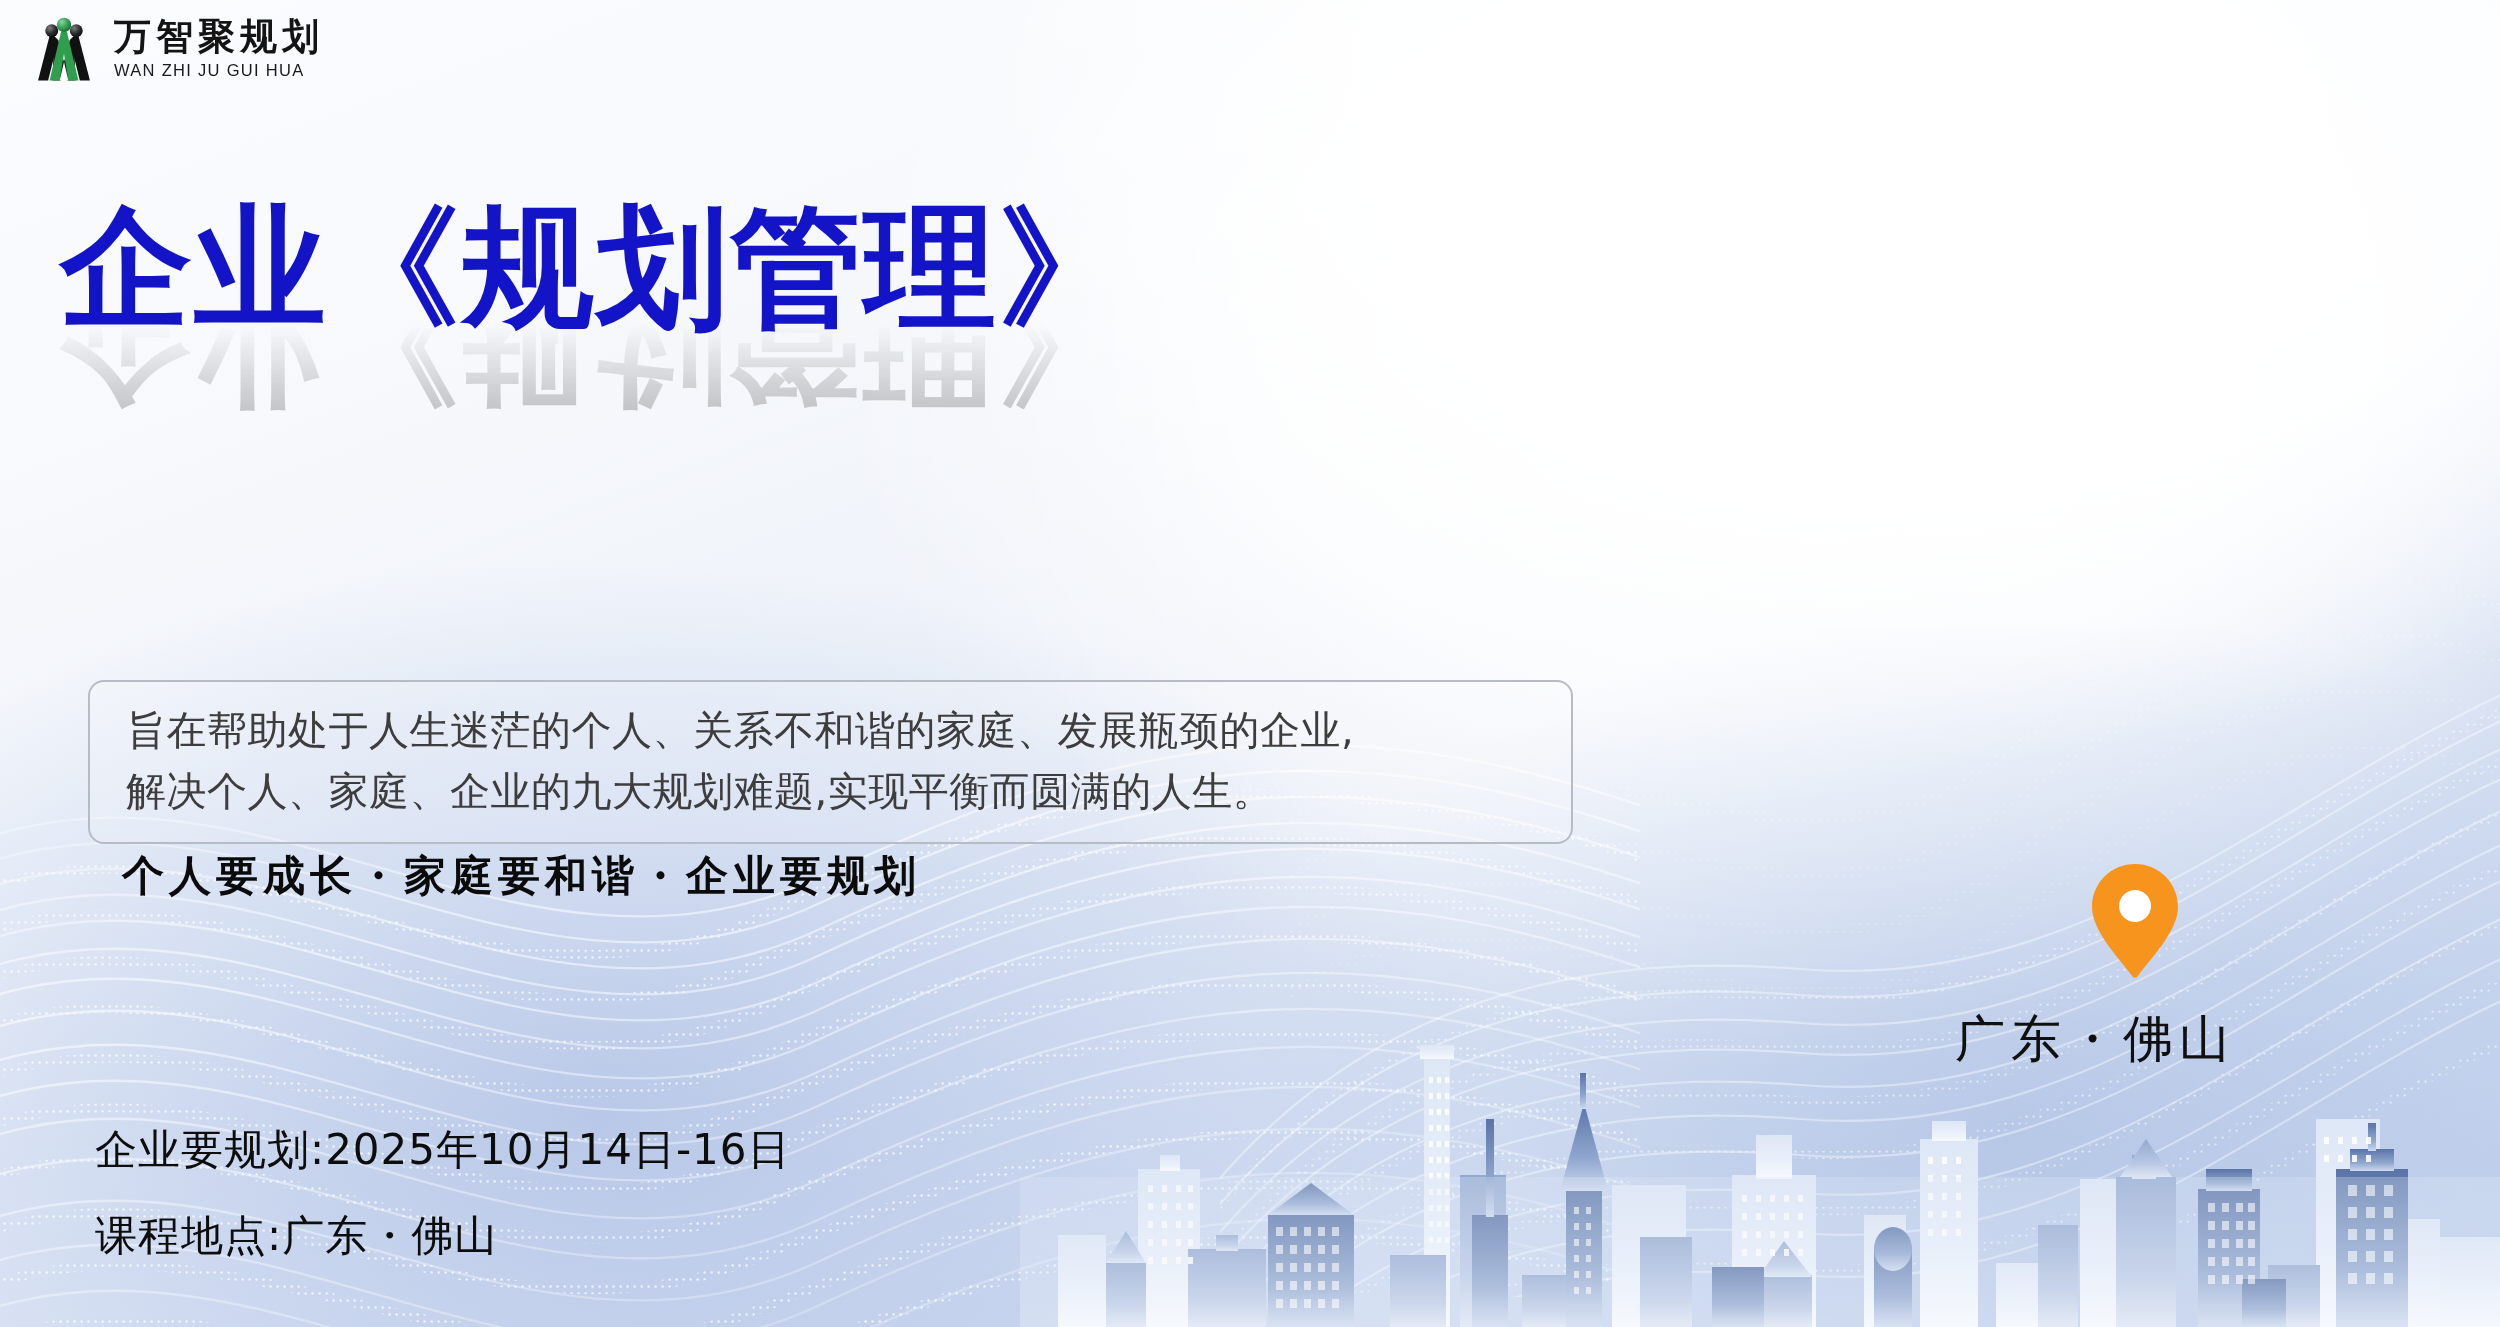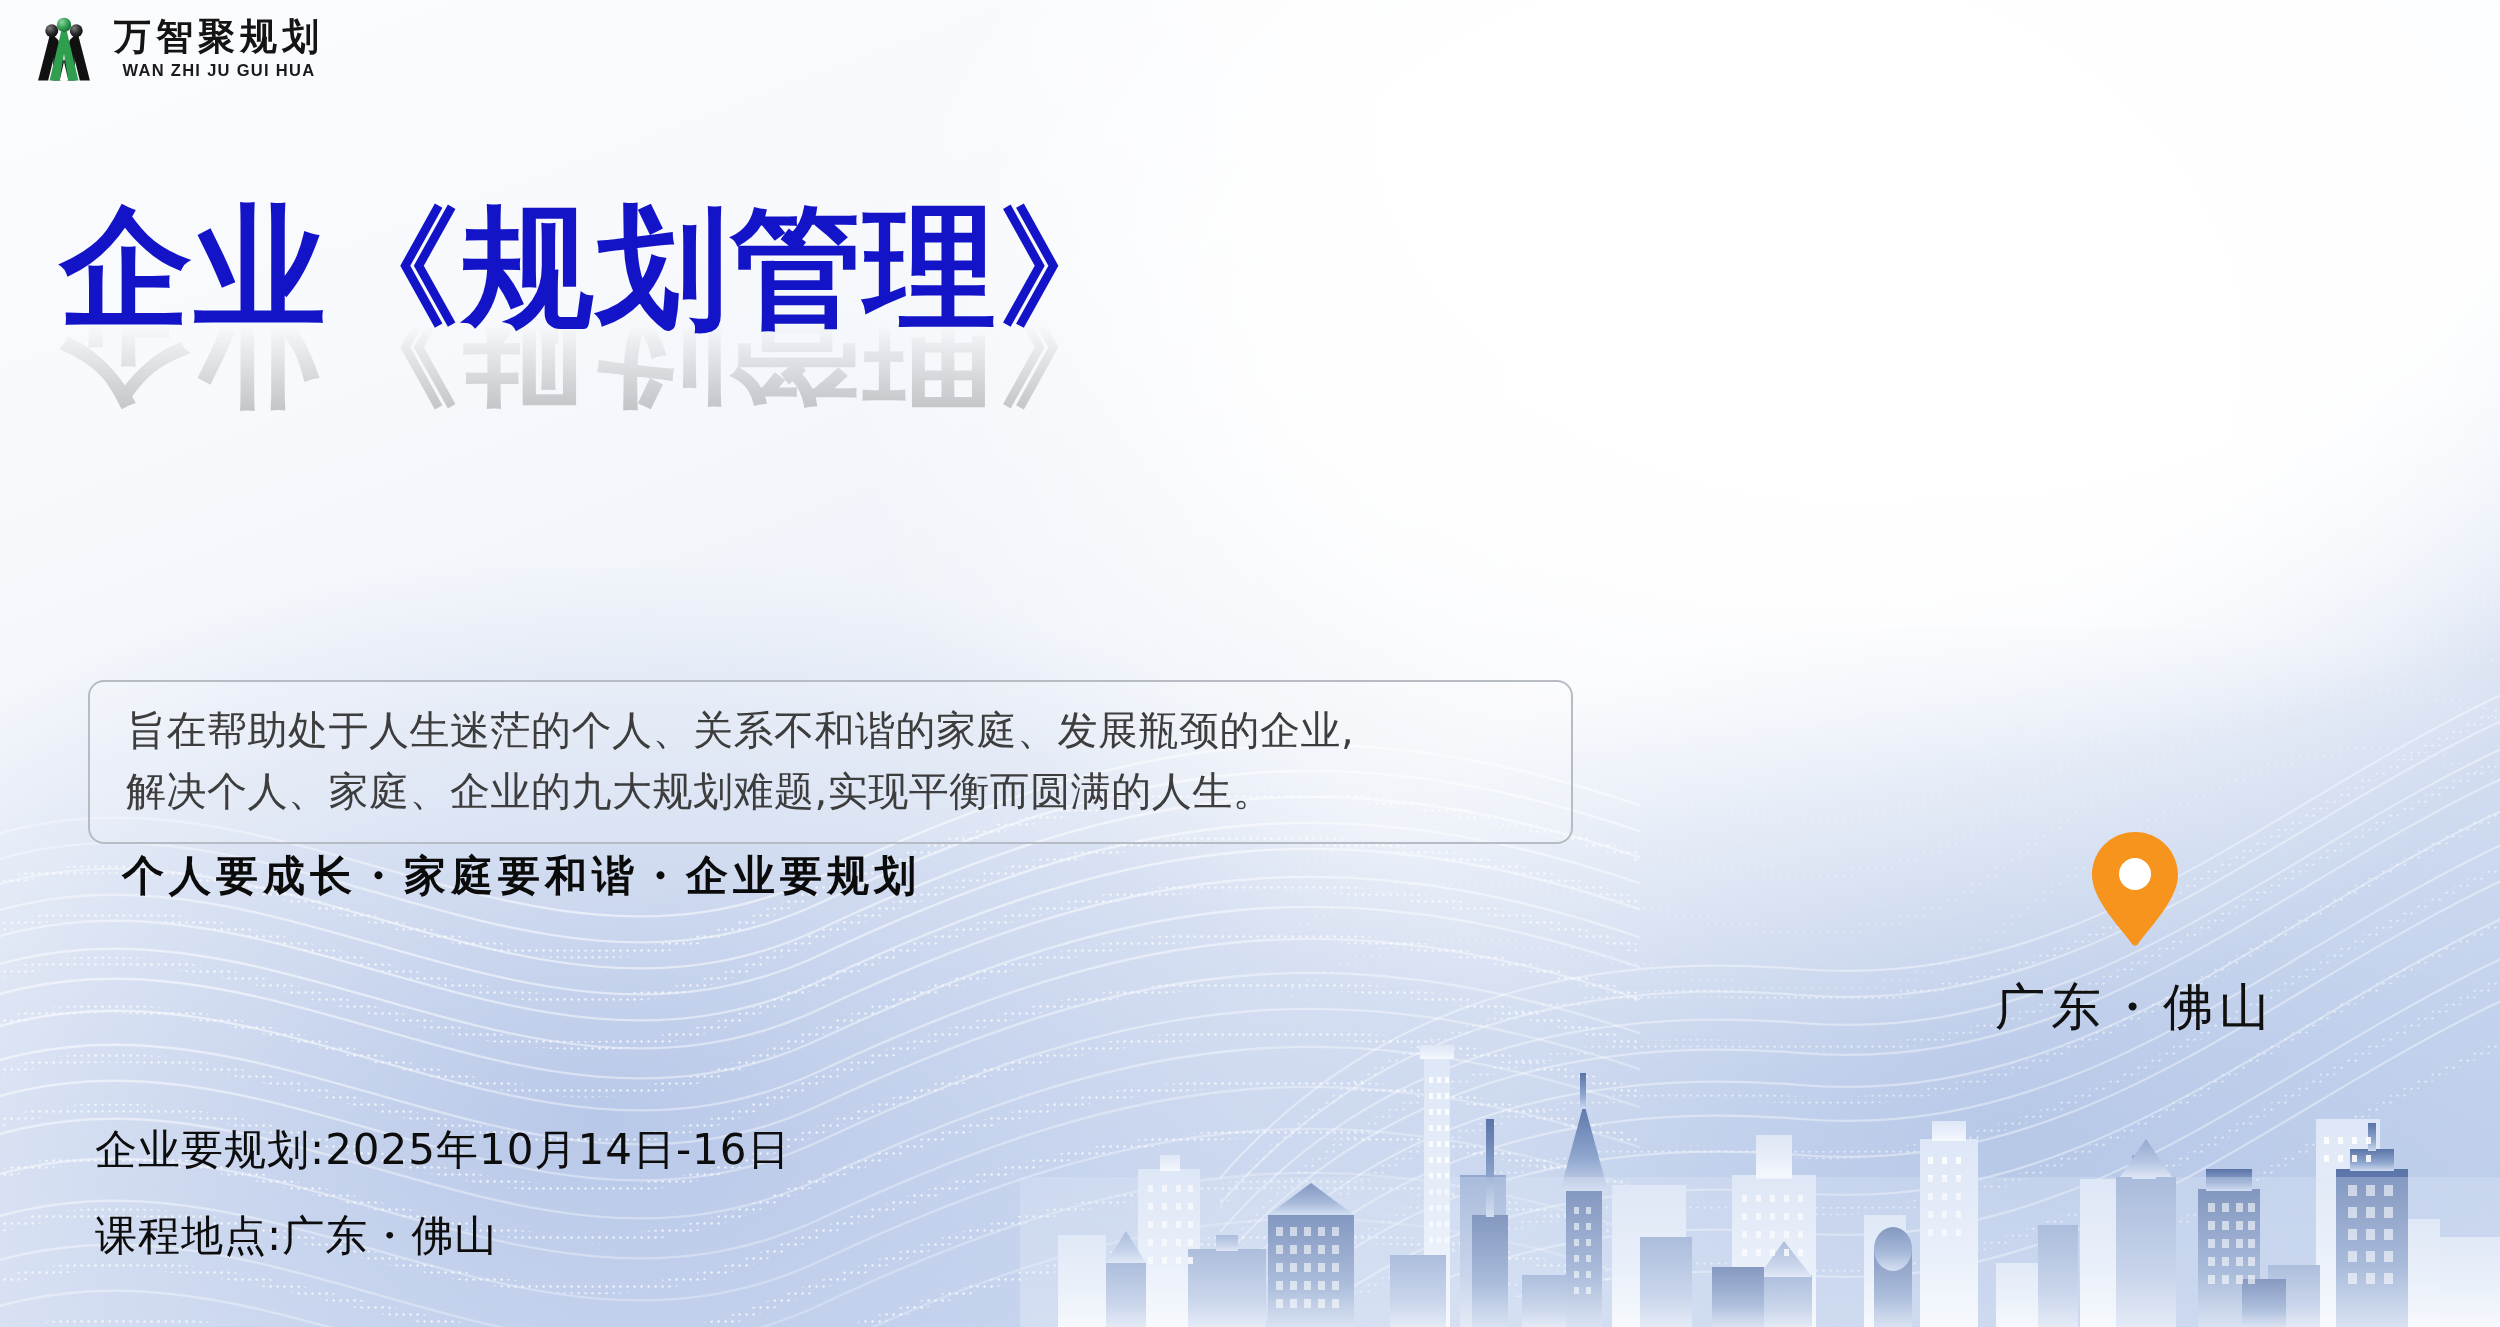--- a/index.html
+++ b/index.html
@@ -57,9 +57,8 @@
     margin-bottom:7px;
   }
   .logo-en{
-    font-size:16.5px;font-weight:700;color:#1a1a1a;letter-spacing:1.3px;
+    font-size:16.5px;font-weight:400;color:#1a1a1a;letter-spacing:1.3px;
     white-space:nowrap;
-    text-align:center;
   }
 
   

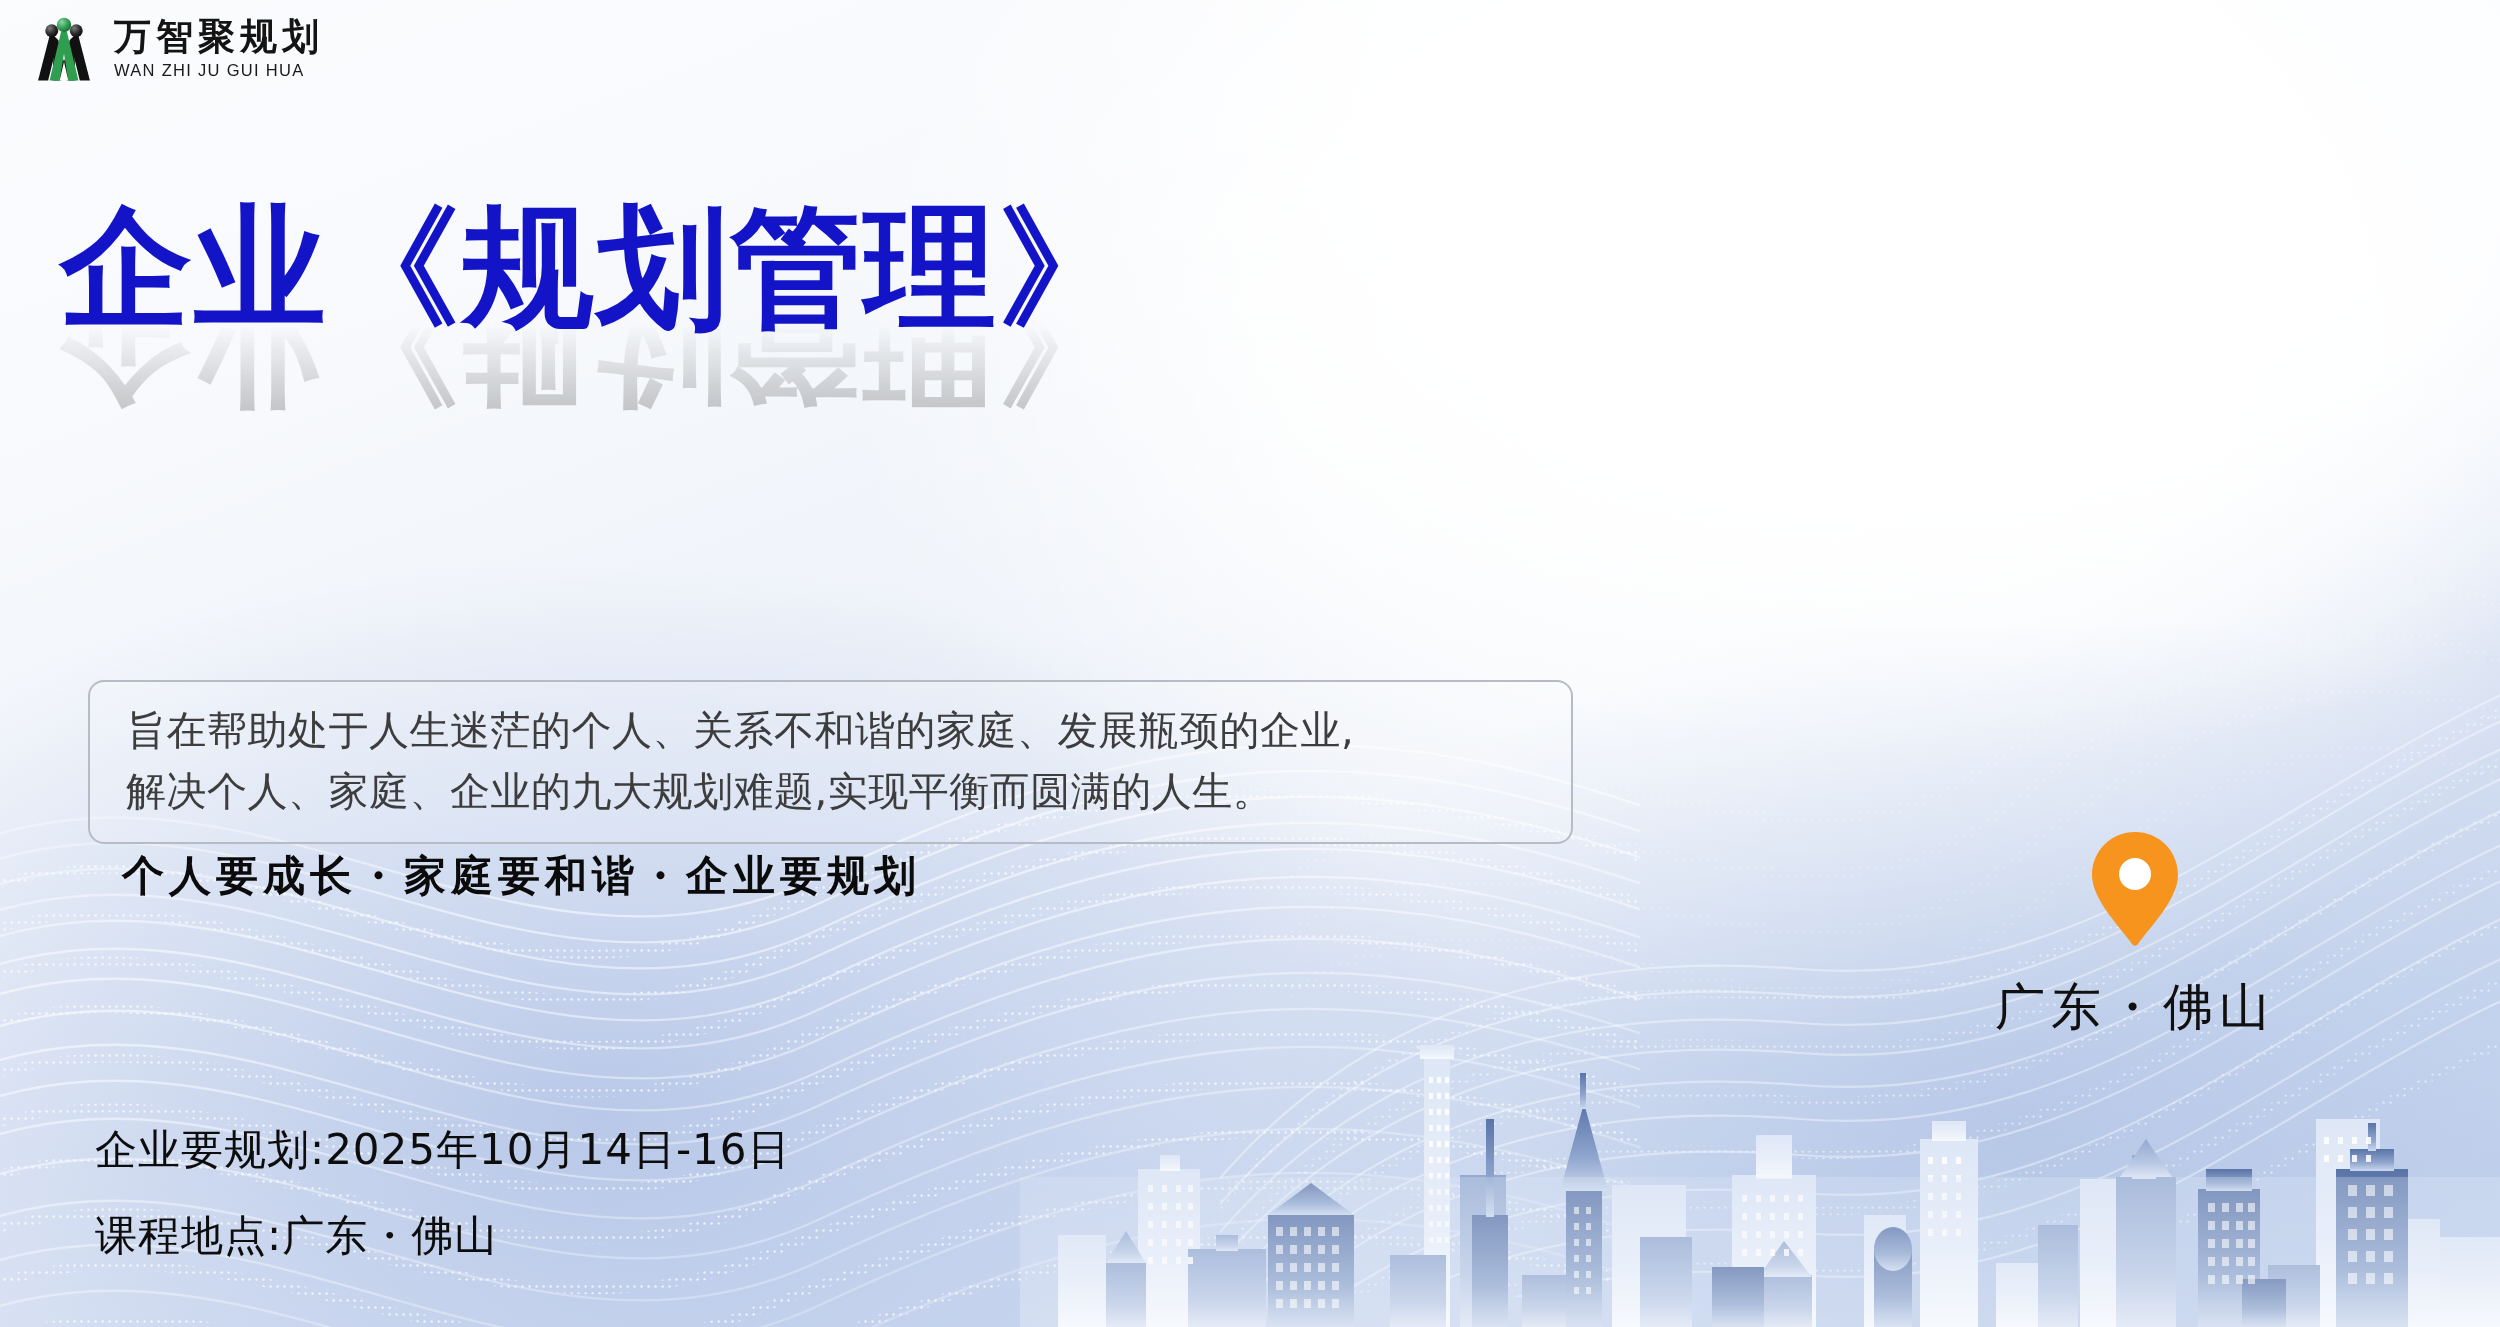--- a/index.html
+++ b/index.html
@@ -106,7 +106,7 @@
   }
 
   
-  .loc-block{position:absolute;left:1955px;top:830px;width:360px;text-align:center;}
+  .loc-block{position:absolute;left:1955px;top:862px;width:360px;}
   .pin{display:block;margin:0 auto 26px auto;}
   .loc-text{
     font-family:"DejaVu Sans","Liberation Sans",sans-serif;

